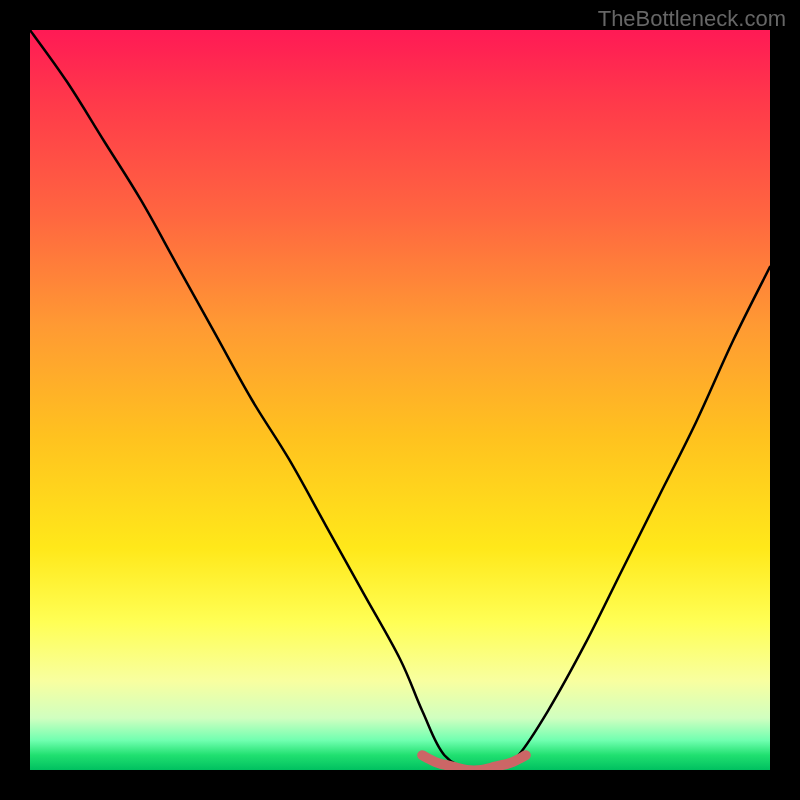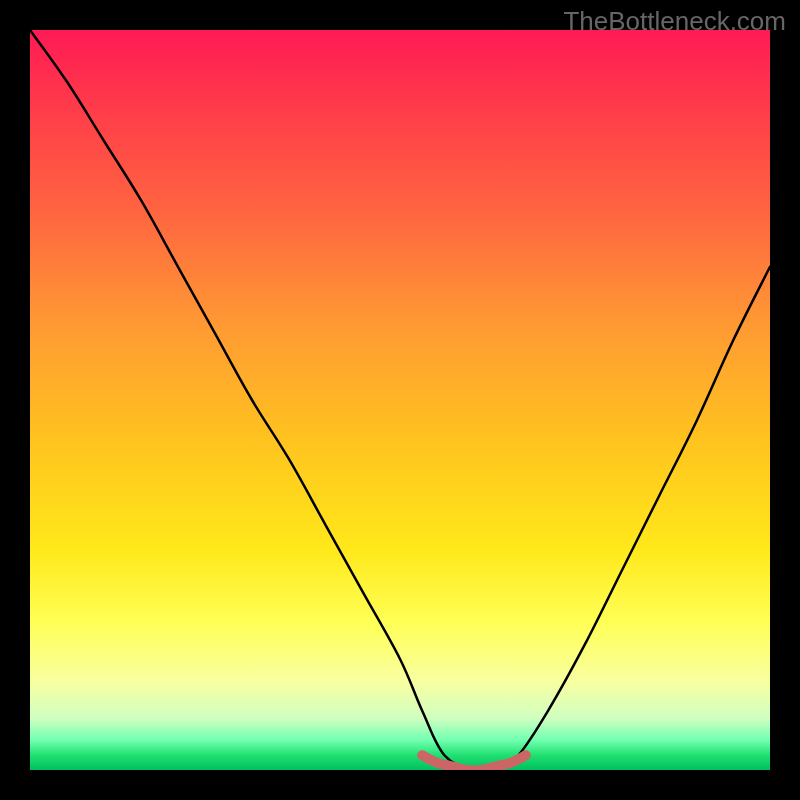--- a/index.html
+++ b/index.html
@@ -16,7 +16,7 @@
     top: 6px;
     right: 14px;
     color: #666;
-    font-size: 26px;
+    font-size: 22px;
     font-weight: 500;
     z-index: 10;
   }

